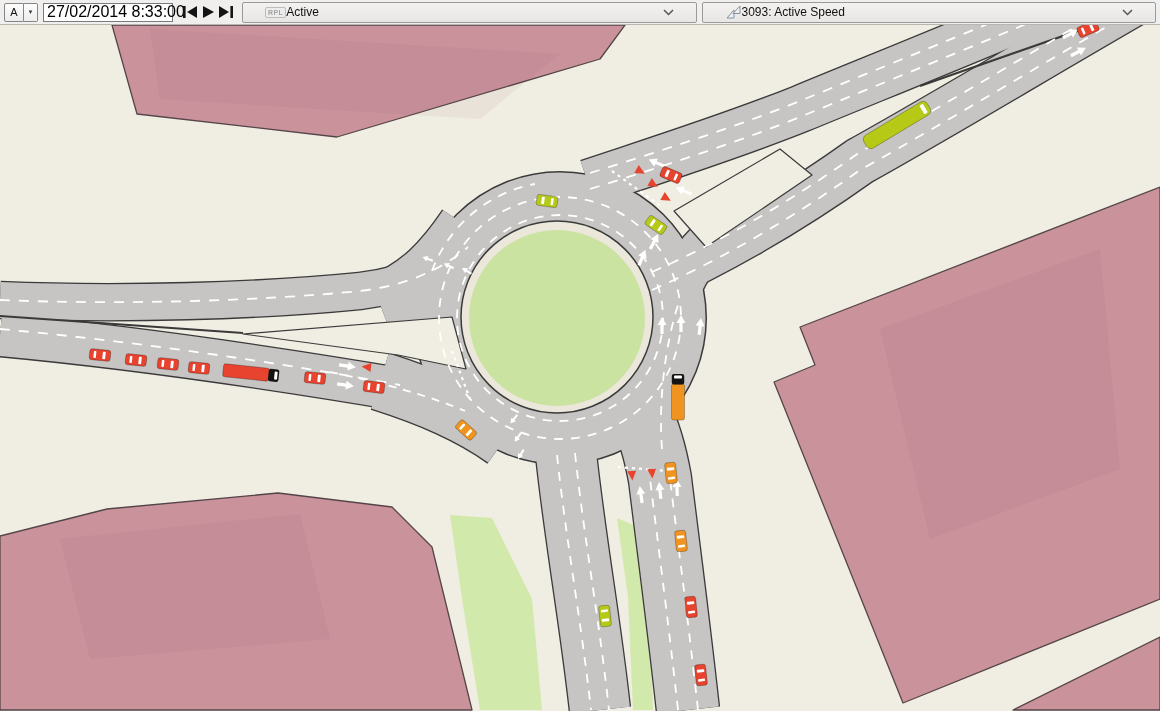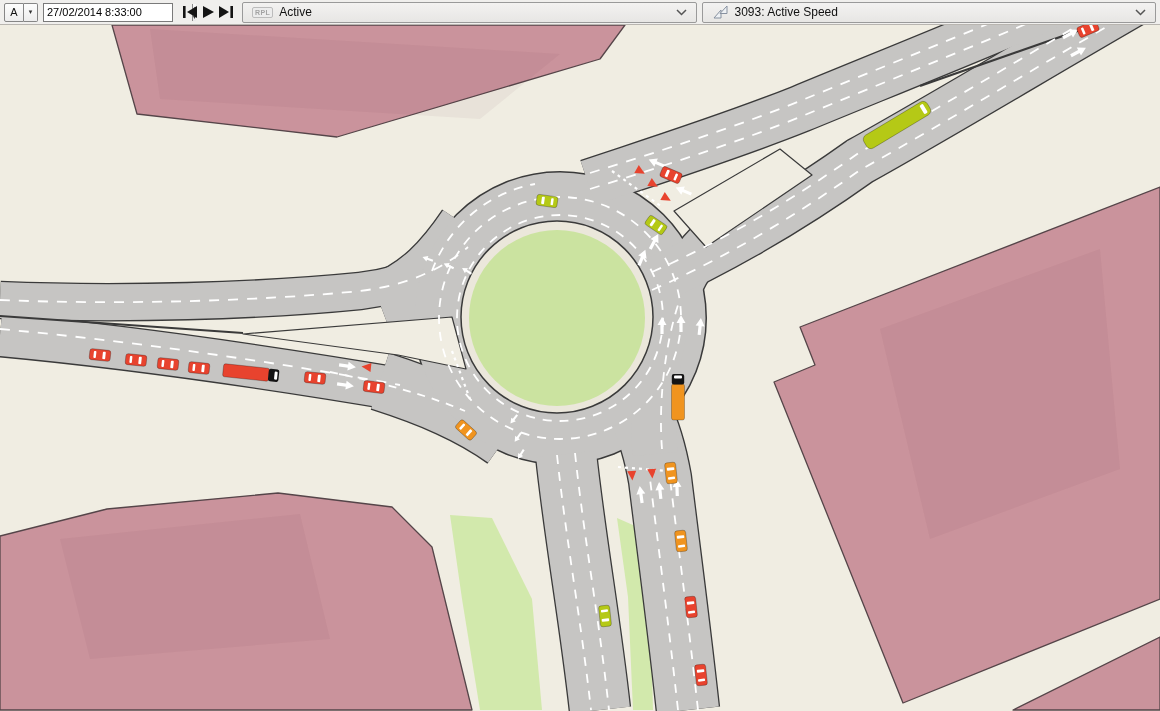--- a/index.html
+++ b/index.html
@@ -10,7 +10,7 @@
   #btn-a{width:20px;border-radius:2px 0 0 2px;}
   #btn-a-drop{width:14px;border-left:none;border-radius:0 2px 2px 0;font-size:7px;color:#333;}
   #datetime{width:130px;height:19px;border:1px solid #7a7a7a;background:#fff;display:flex;align-items:stretch;box-sizing:border-box;}
-  #datetime input{flex:1;border:none;outline:none;font-family:"Liberation Sans","DejaVu Sans",sans-serif;font-size:11px;padding:0 3px;color:#000;background:transparent;}
+  #datetime input{flex:1;border:none;outline:none;font-family:"Liberation Sans","DejaVu Sans",sans-serif;font-size:16px;padding:0 3px;color:#000;background:transparent;}
   #spinner{width:13px;display:flex;flex-direction:column;border-left:1px solid #8a8a8a;}
   #spinner div{flex:1;font-size:6px;line-height:8px;text-align:center;color:#333;background:linear-gradient(#fafafa,#e8e8e8);}
   #spinner div:first-child{border-bottom:1px solid #8a8a8a;}

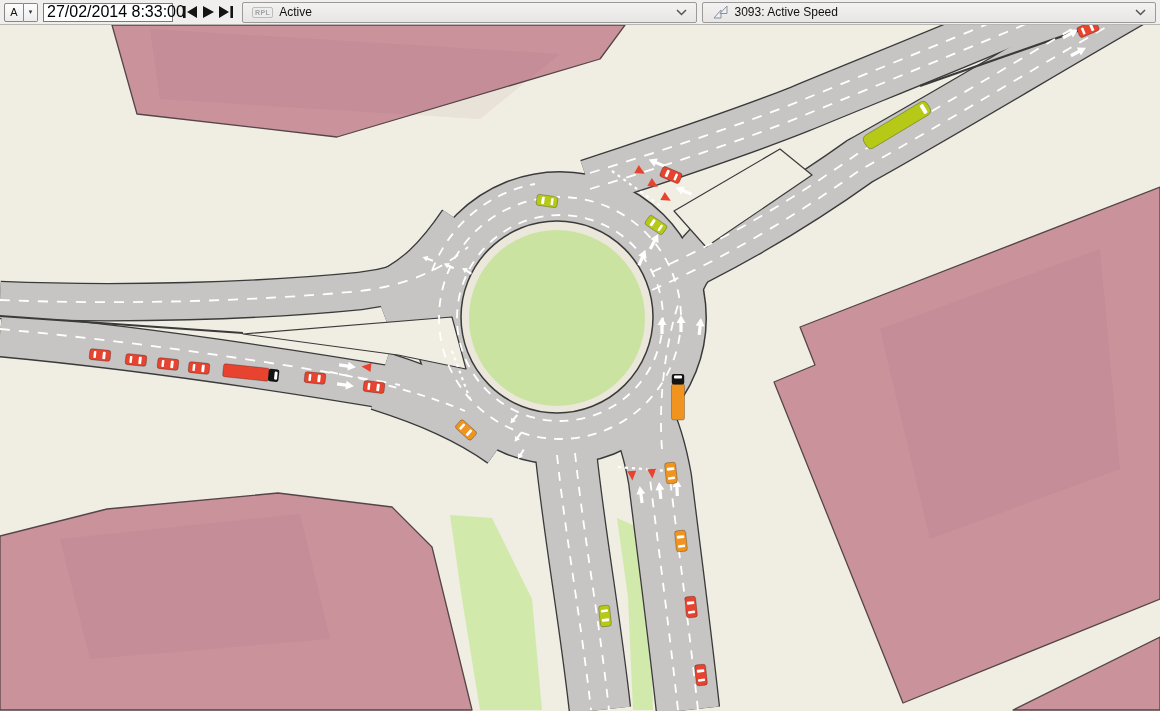--- a/index.html
+++ b/index.html
@@ -16,7 +16,7 @@
   #spinner div:first-child{border-bottom:1px solid #8a8a8a;}
   .pb{width:17px;height:16px;display:flex;align-items:center;justify-content:center;}
   #playback{display:flex;gap:1px;margin:0 3px;}
-  .combo{flex:1;height:21px;border:1px solid #9a9a9a;border-radius:2px;background:linear-gradient(#f3f2f1,#e7e6e4);display:flex;align-items:center;padding:0 9px;gap:6px;font-size:12px;color:#111;min-width:0;box-sizing:border-box;}
+  .combo{flex:1;height:21px;border:1px solid #9a9a9a;border-radius:2px;background:linear-gradient(#f3f2f1,#e7e6e4);display:flex;align-items:center;padding:0 22px;font-size:12px;color:#111;min-width:0;box-sizing:border-box;}
   .combo .chev{margin-left:auto;}
   .rpl{font-size:7px;font-weight:bold;letter-spacing:.4px;color:#a3a3a3;border:1px solid #bcbcbc;background:#ececec;border-radius:2px;padding:1px 2px;}
   

